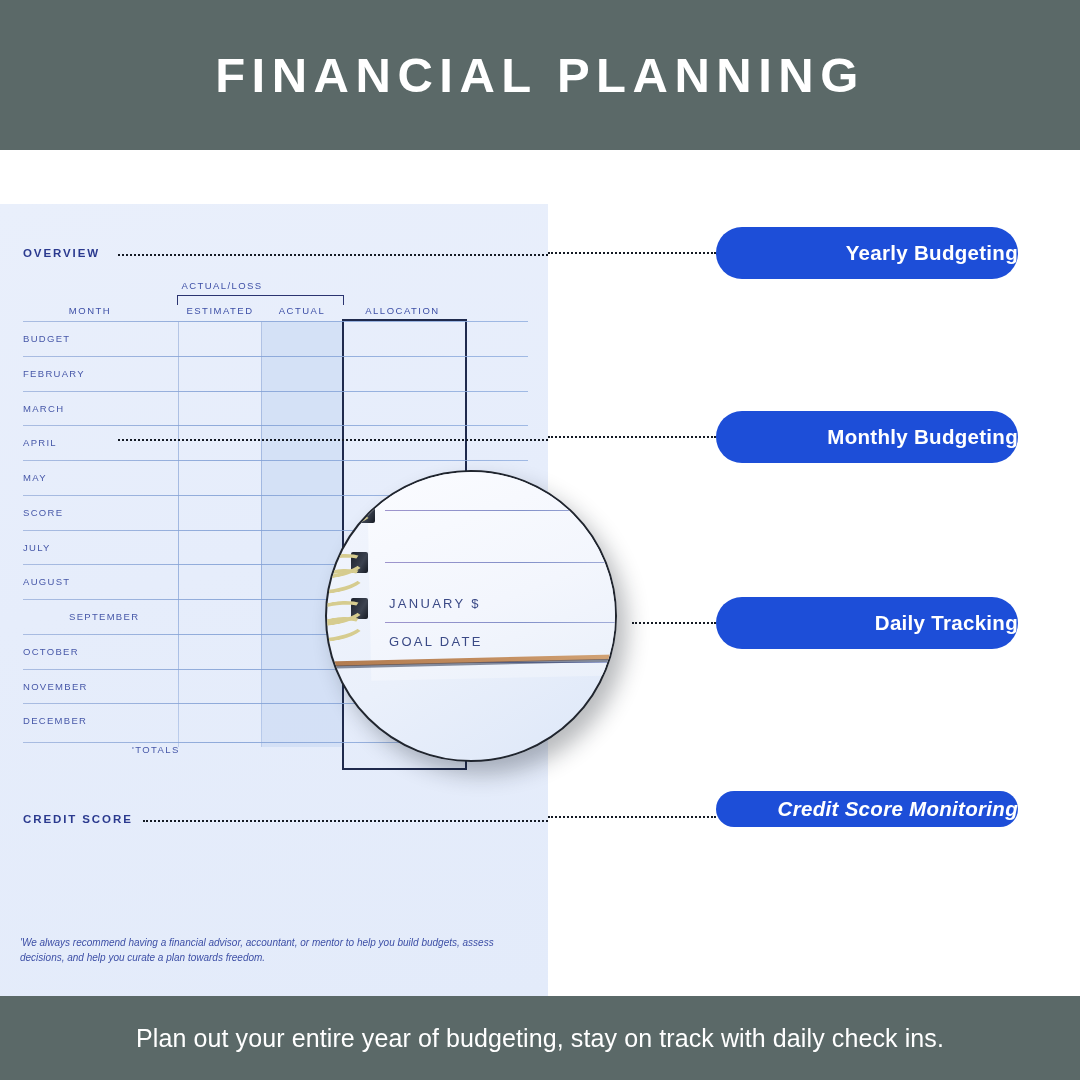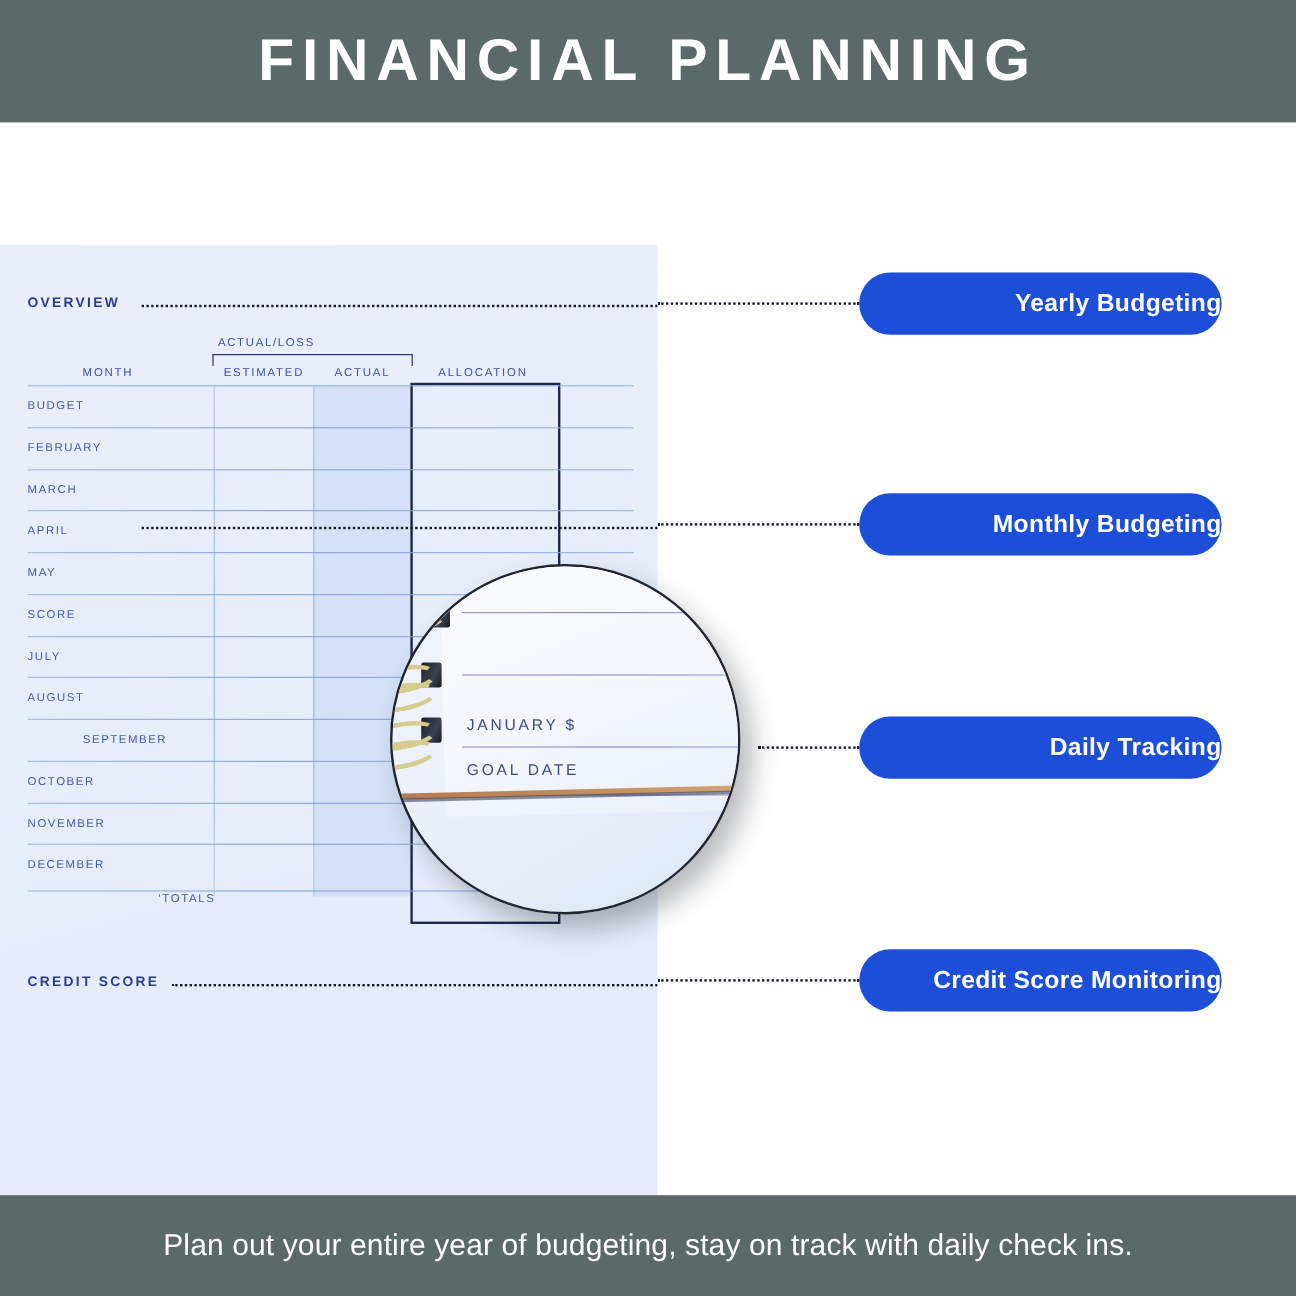--- a/index.html
+++ b/index.html
@@ -20,7 +20,7 @@
     position: absolute;
     left: 0; top: 0;
     width: 1080px;
-    height: 102px;
+    height: 150px;
     background: #5b6968;
     display: flex;
     align-items: center;

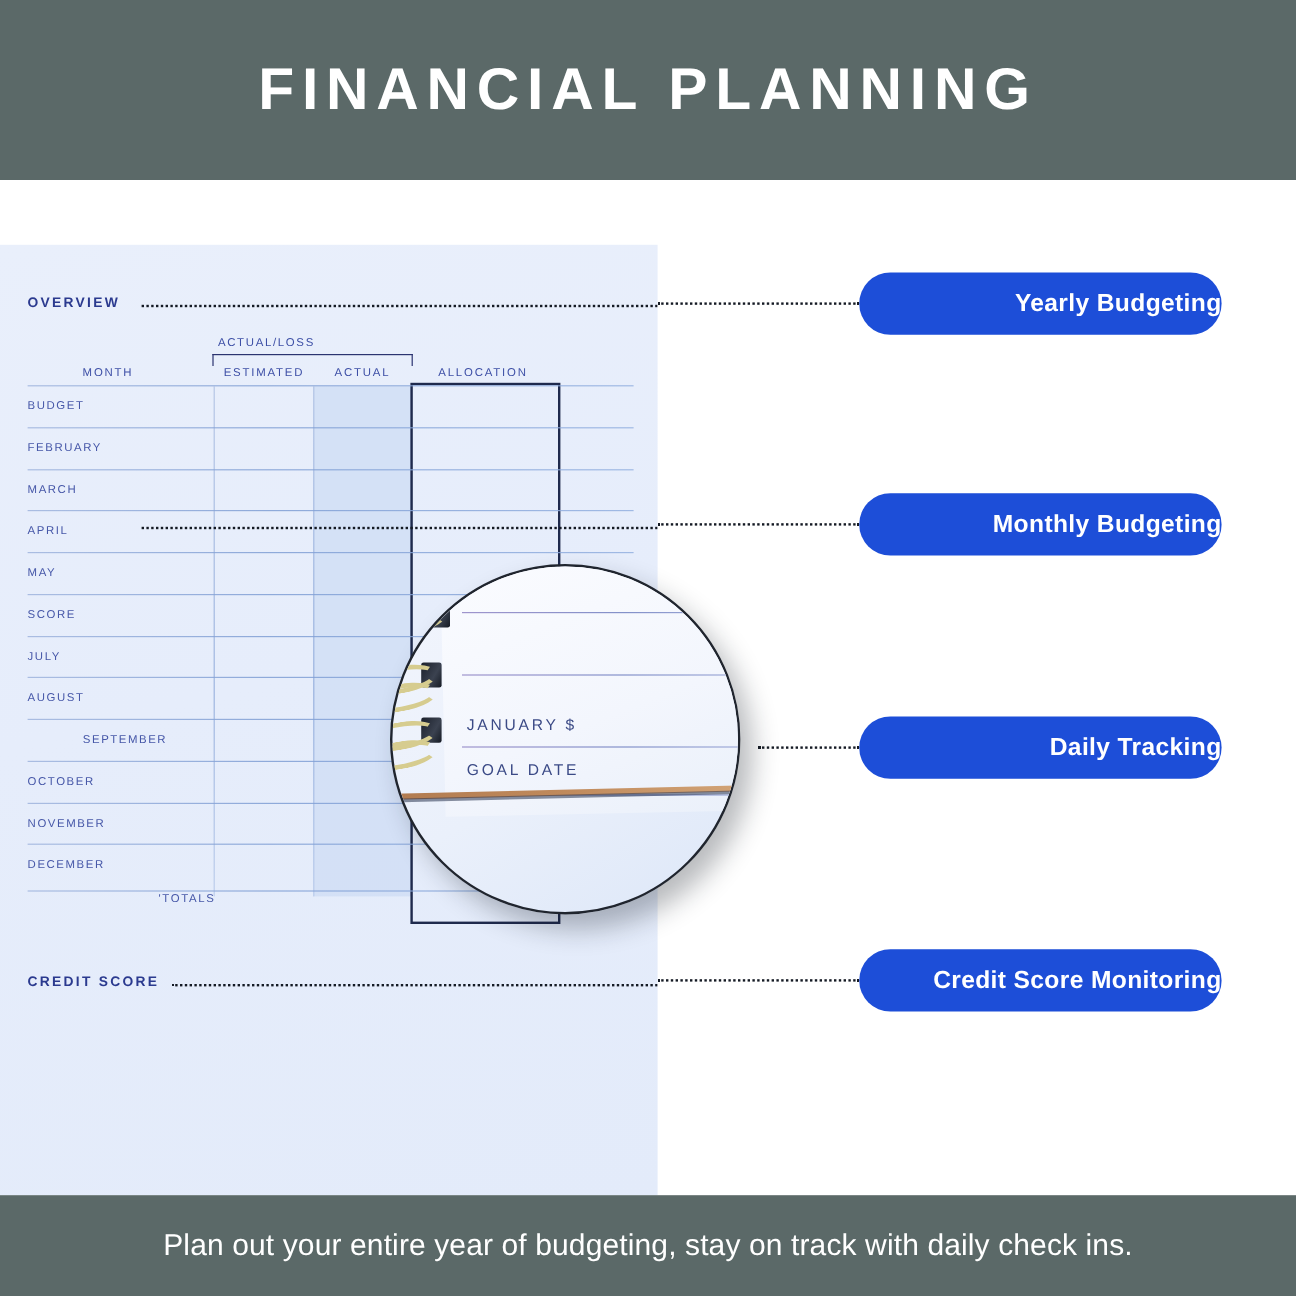--- a/index.html
+++ b/index.html
@@ -342,7 +342,7 @@
   <span>Daily Tracking</span>
 </div>
 
-<div class="pill" style="left:716px; top:791px; width:302px; height:52px;">
+<div class="pill" style="left:716px; top:791px; width:302px; height:36px;font-style:italic;">
   <span>Credit Score Monitoring</span>
 </div>
 

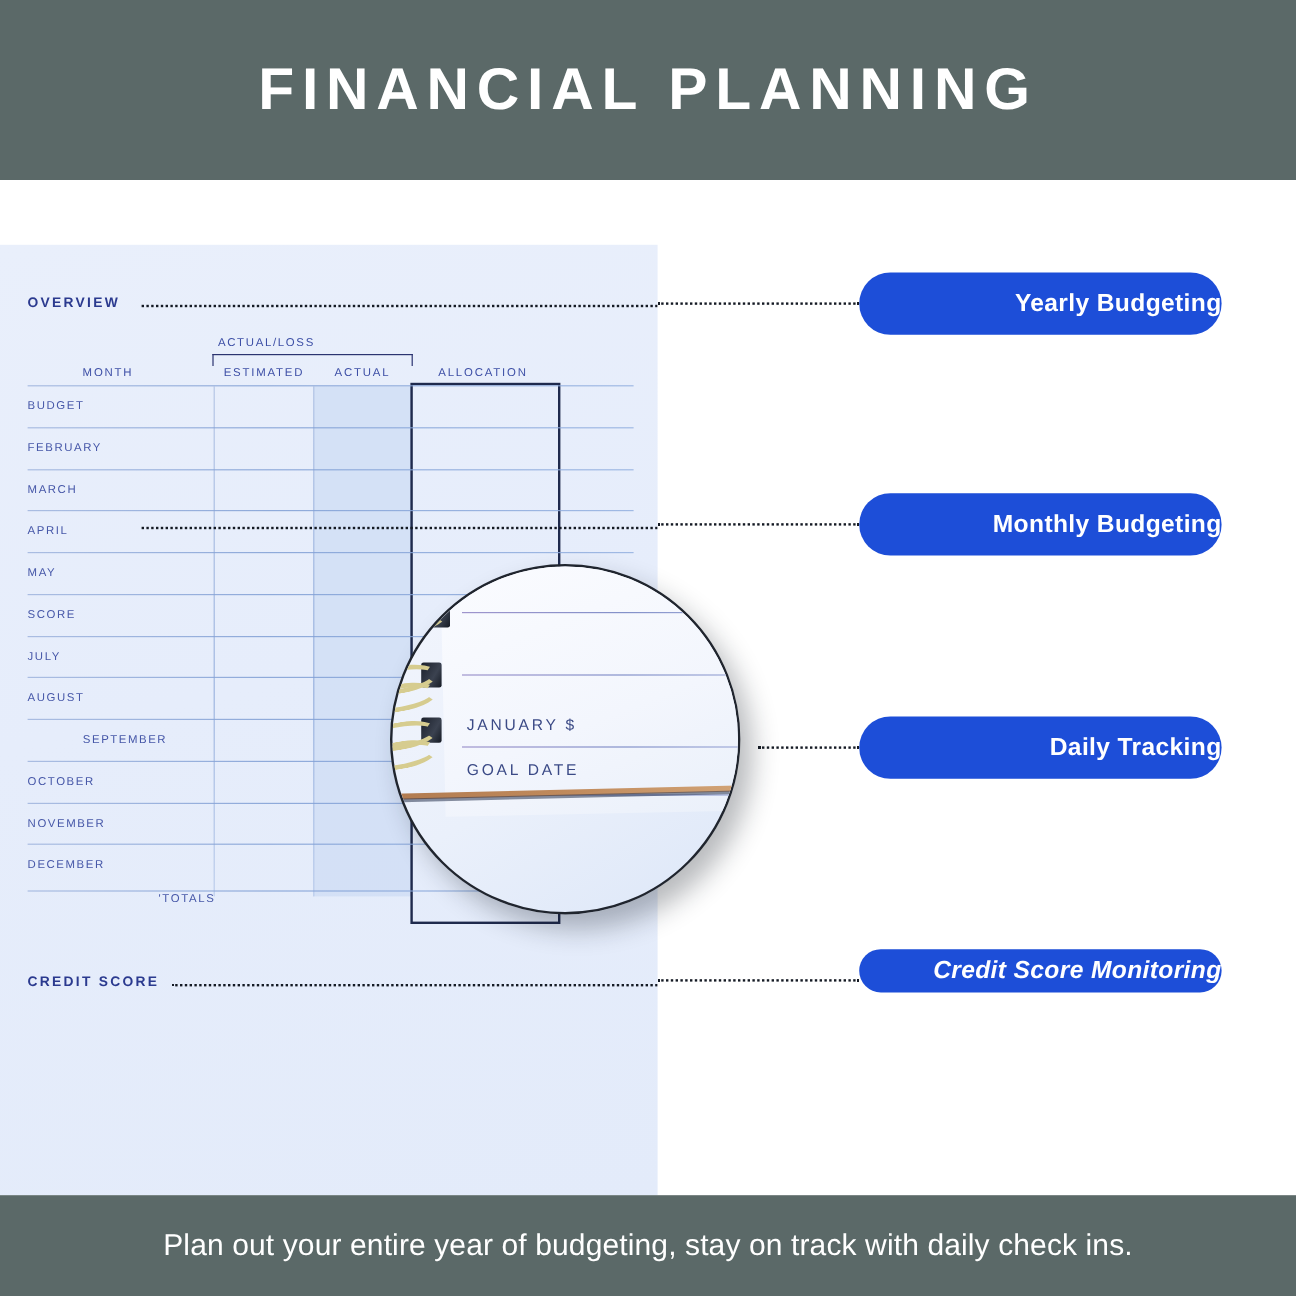--- a/index.html
+++ b/index.html
@@ -299,6 +299,7 @@
   <div class="sect-head" style="left:23px; top:609px;">CREDIT SCORE</div>
   <div class="leader" style="left:143px; top:616px; width:405px;"></div>
 
+  <div class="footnote" style="left:20px; top:731px; width:500px;">'We always recommend having a financial advisor, accountant, or mentor to help you build budgets, assess decisions, and help you curate a plan towards freedom.</div>
 </div>
 
 <div class="magnifier">

